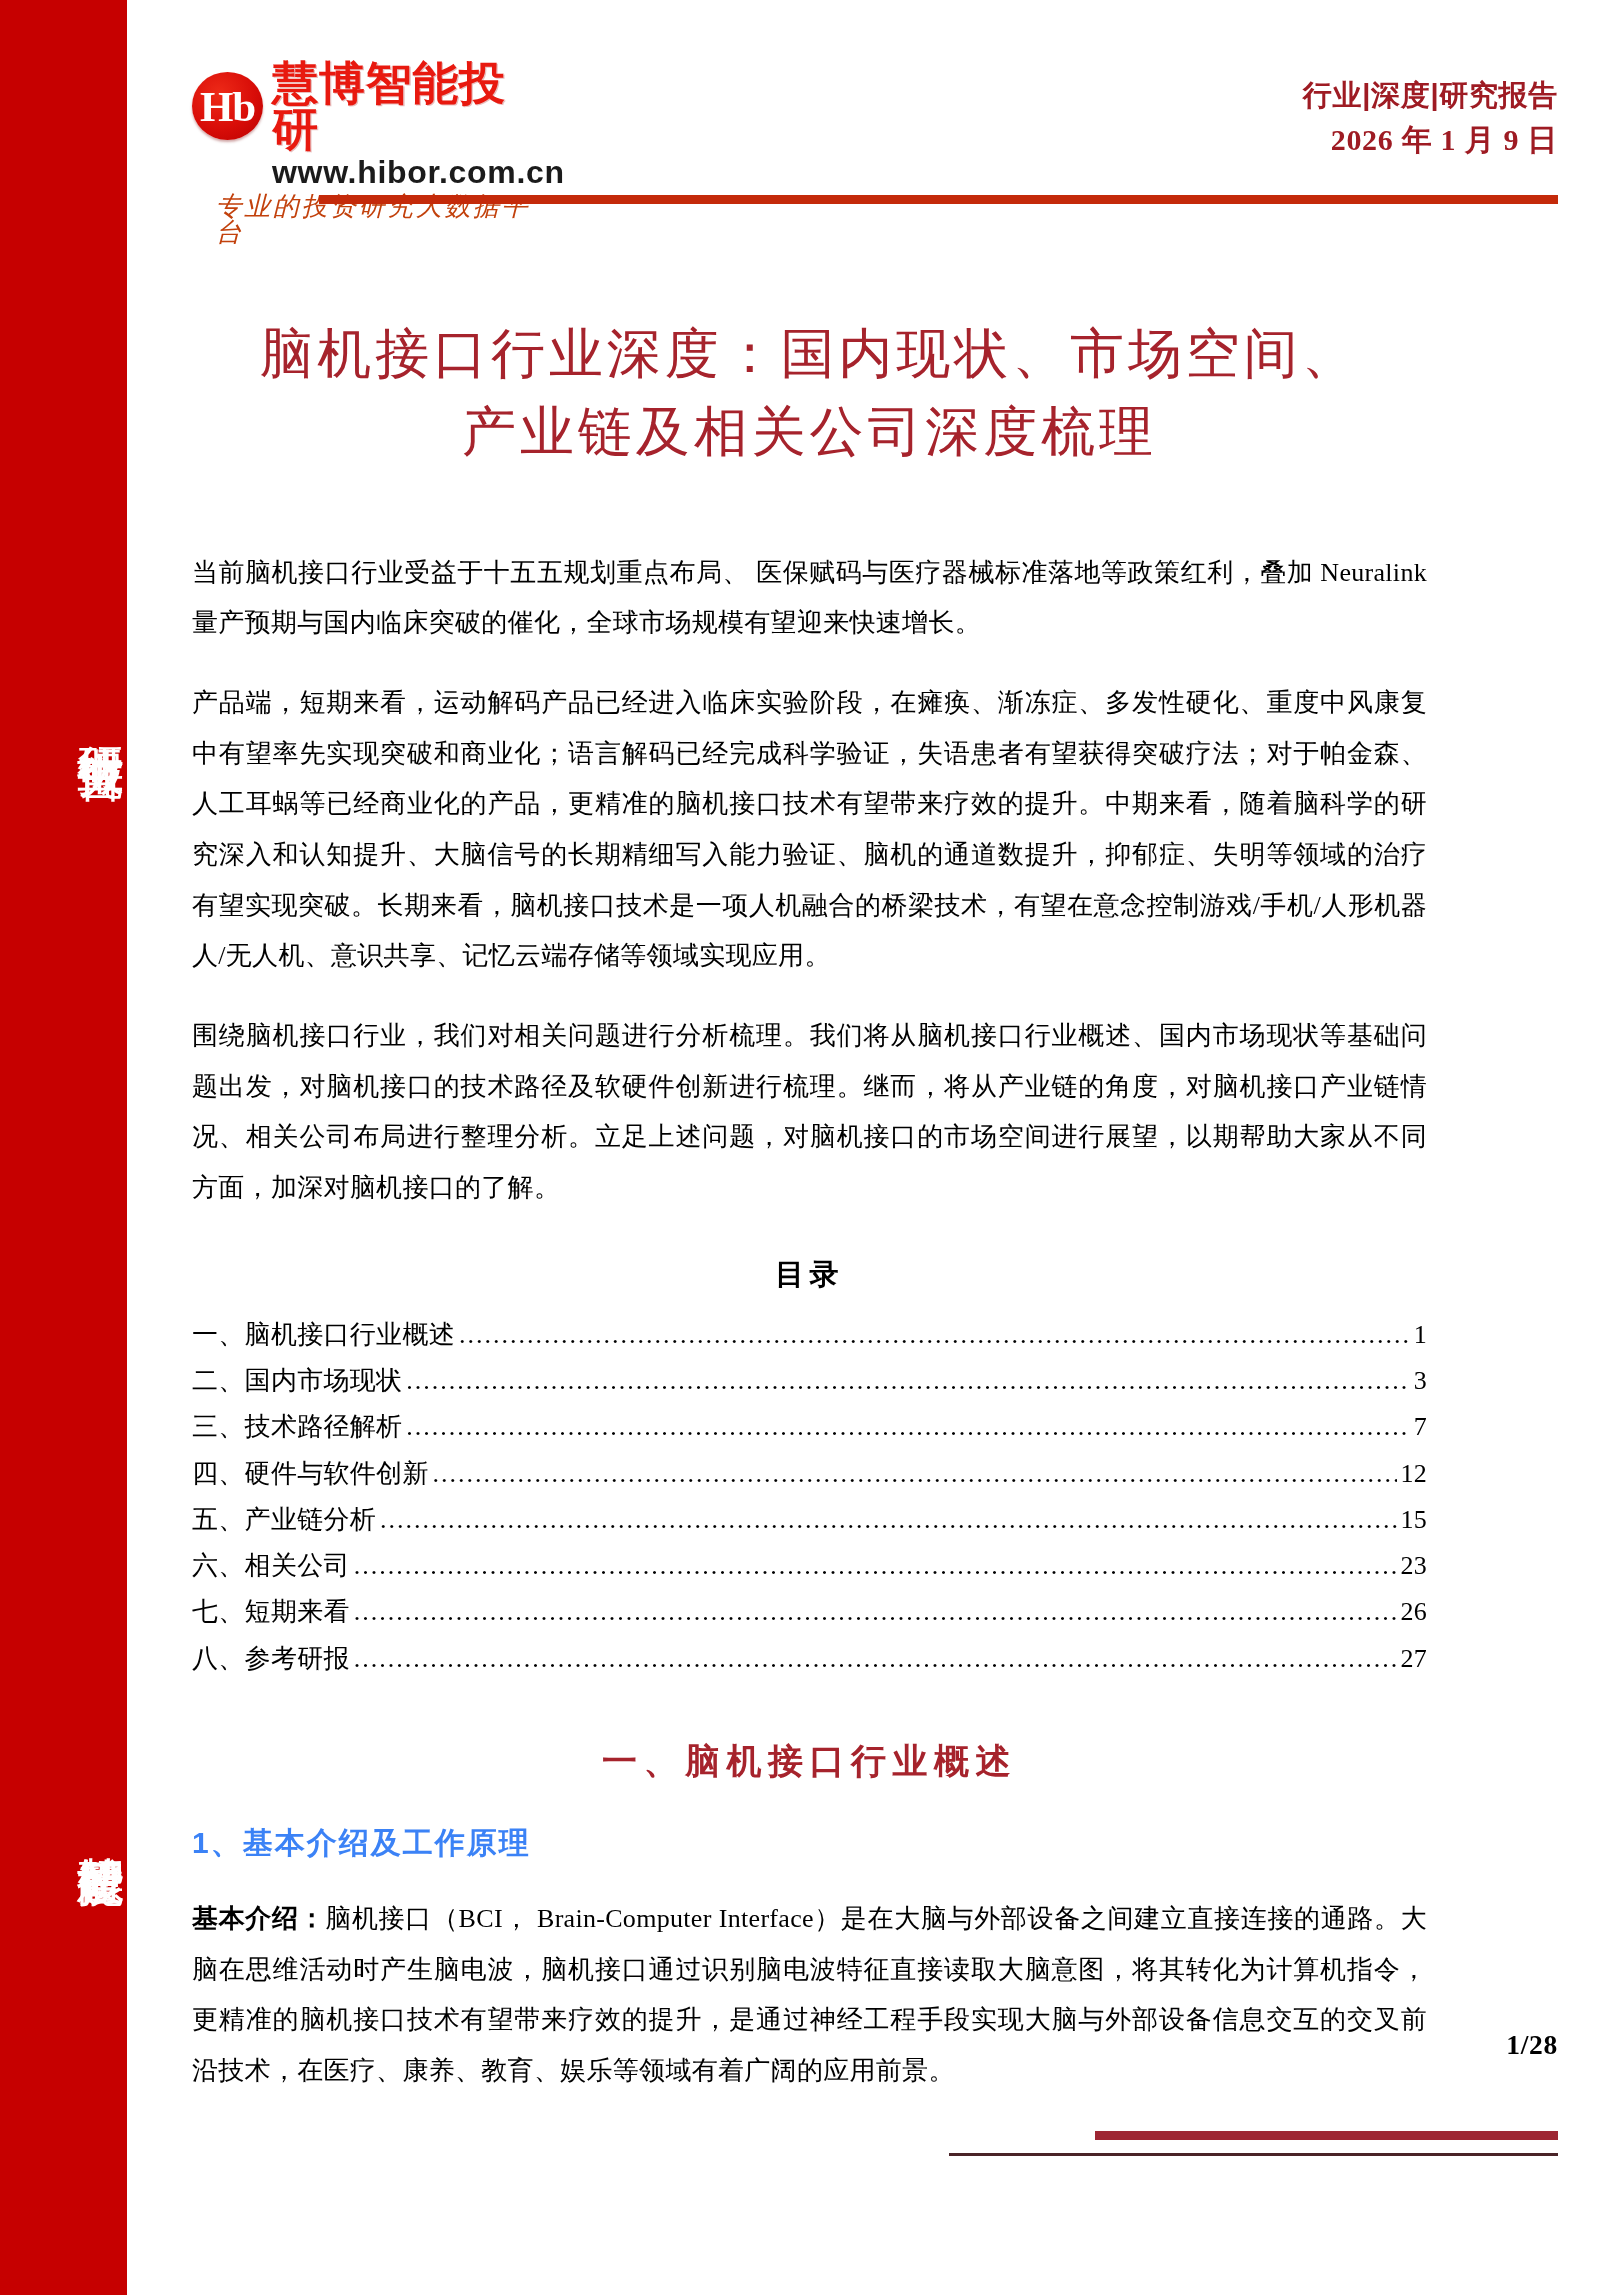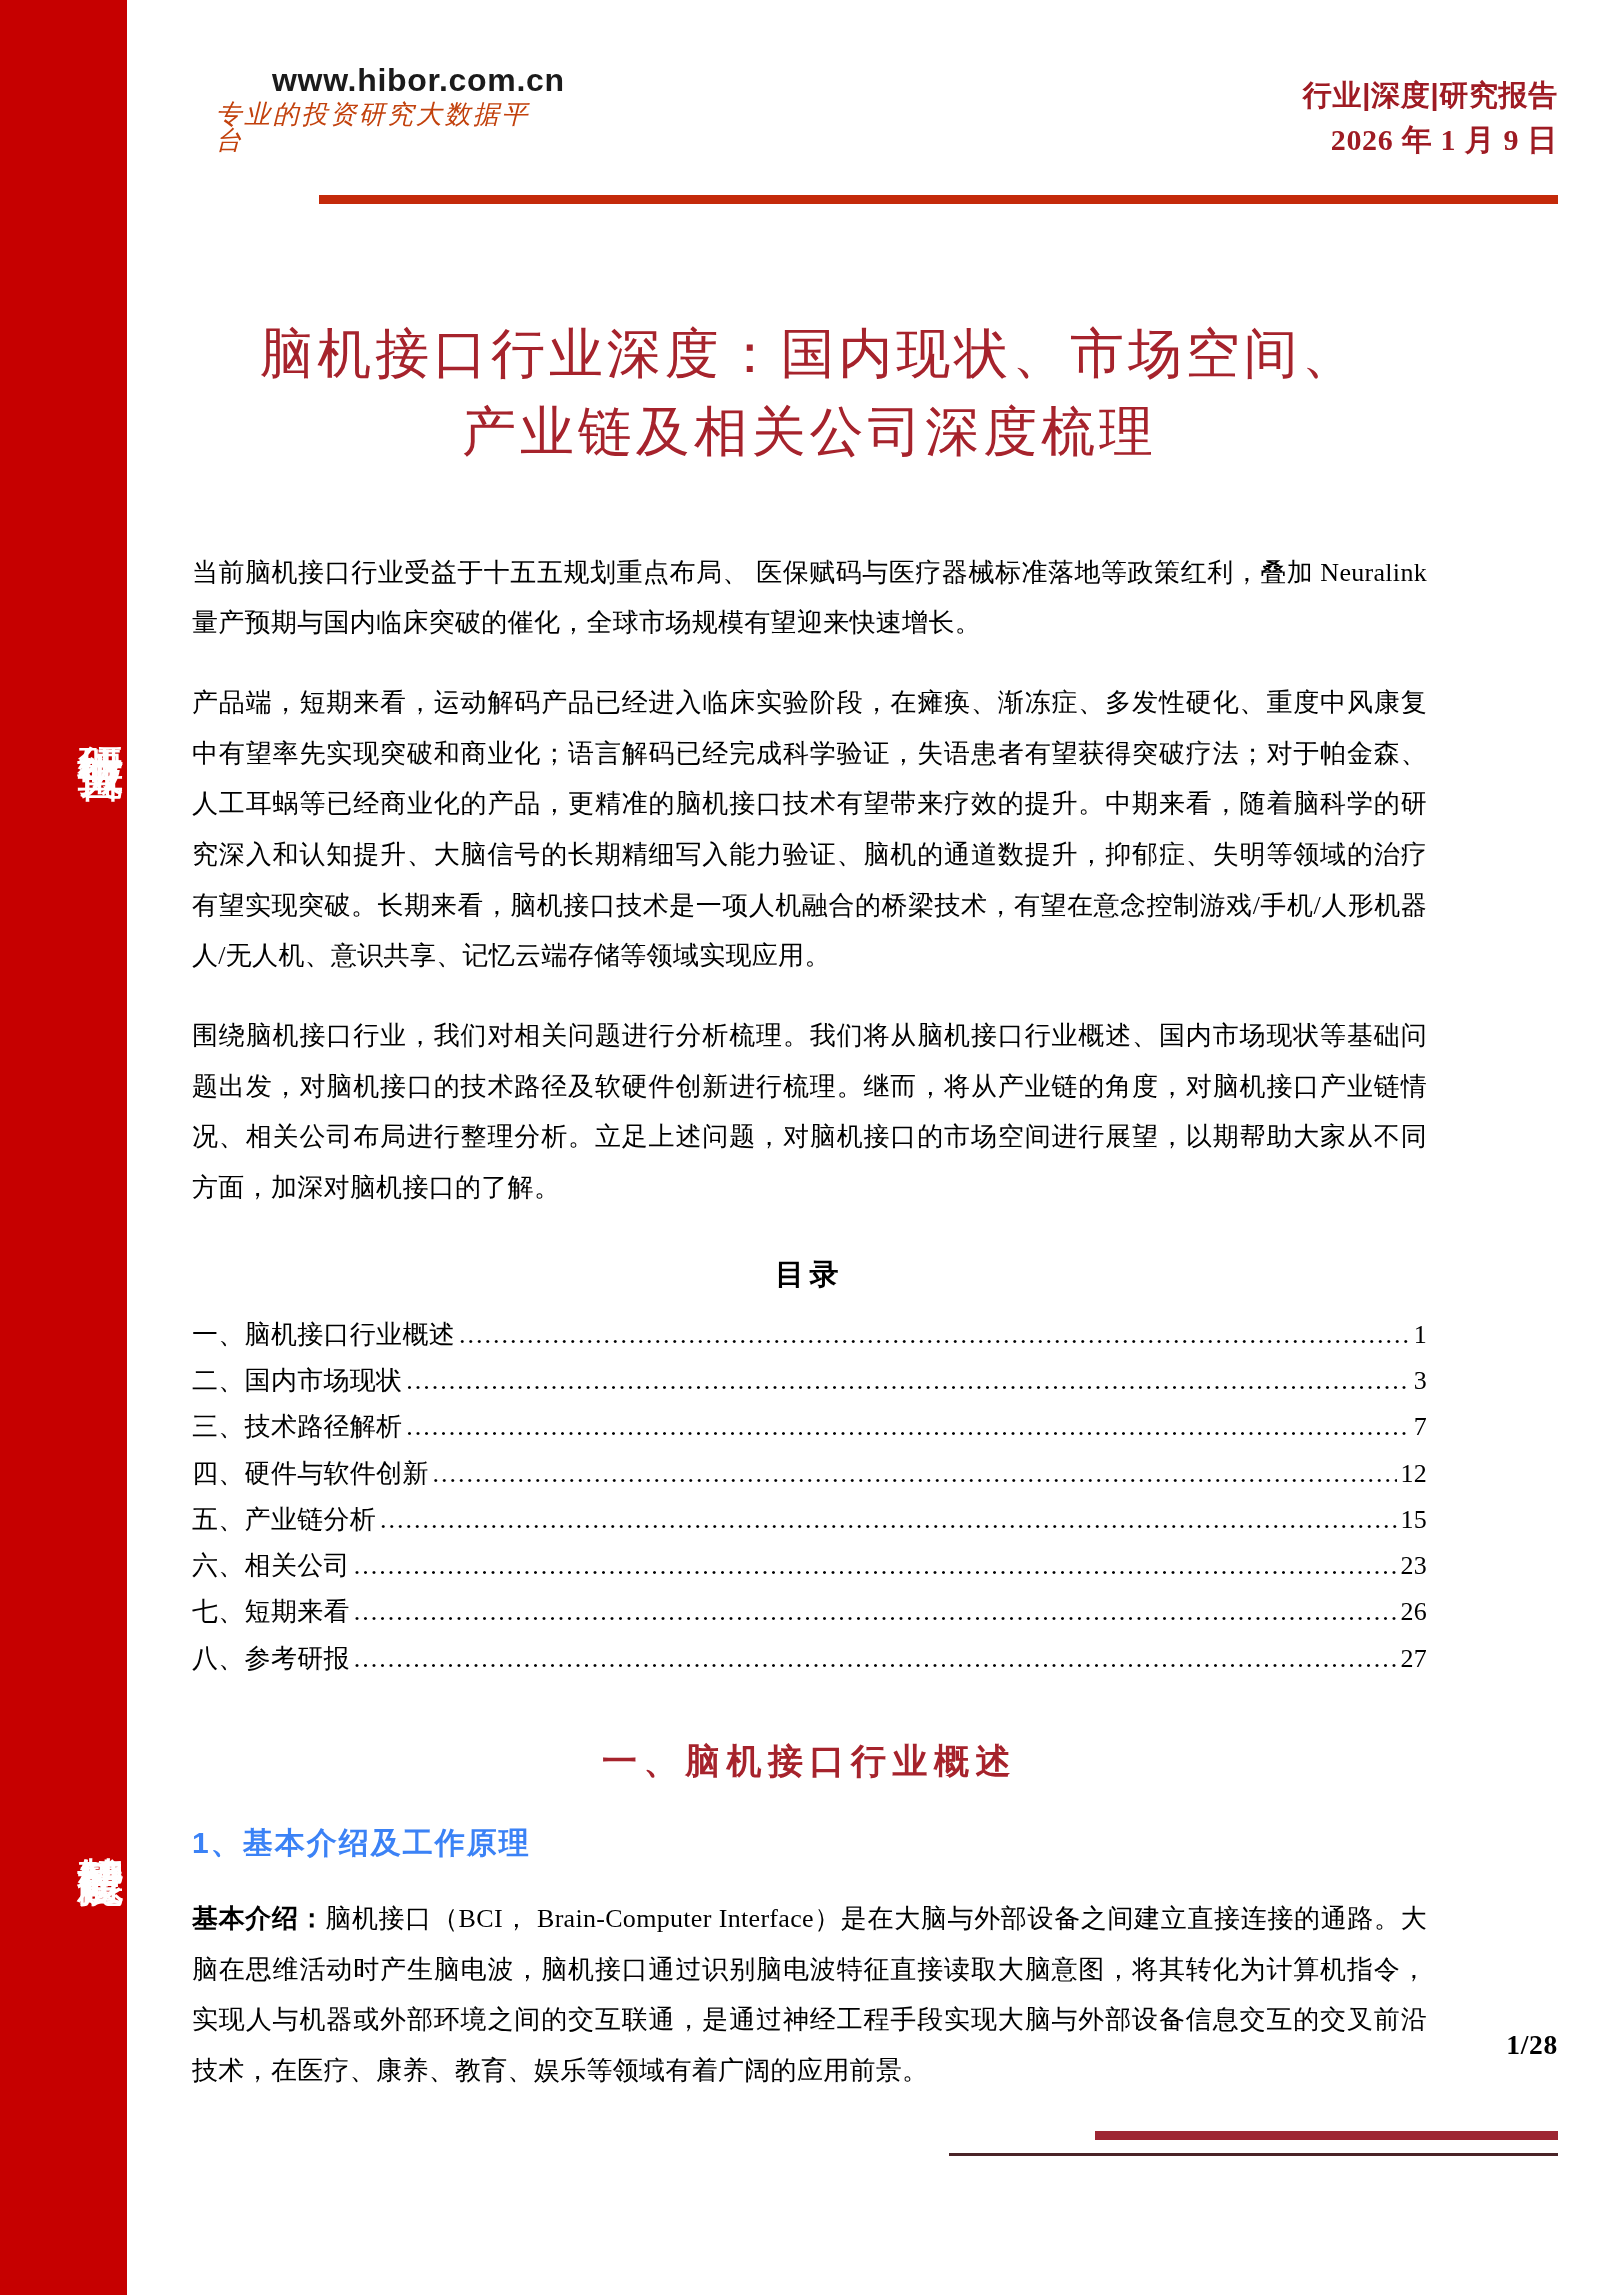--- a/index.html
+++ b/index.html
@@ -275,6 +275,12 @@
   <div class="header">
 
     <div class="logo-block">
+      <div class="logo-row">
+        <div class="logo-mark">
+          <div class="hb">Hb</div>
+        </div>
+        <div class="logo-cn">慧博智能投研</div>
+      </div>
       <div class="logo-url">www.hibor.com.cn</div>
       <div class="logo-tag">专业的投资研究大数据平台</div>
     </div>

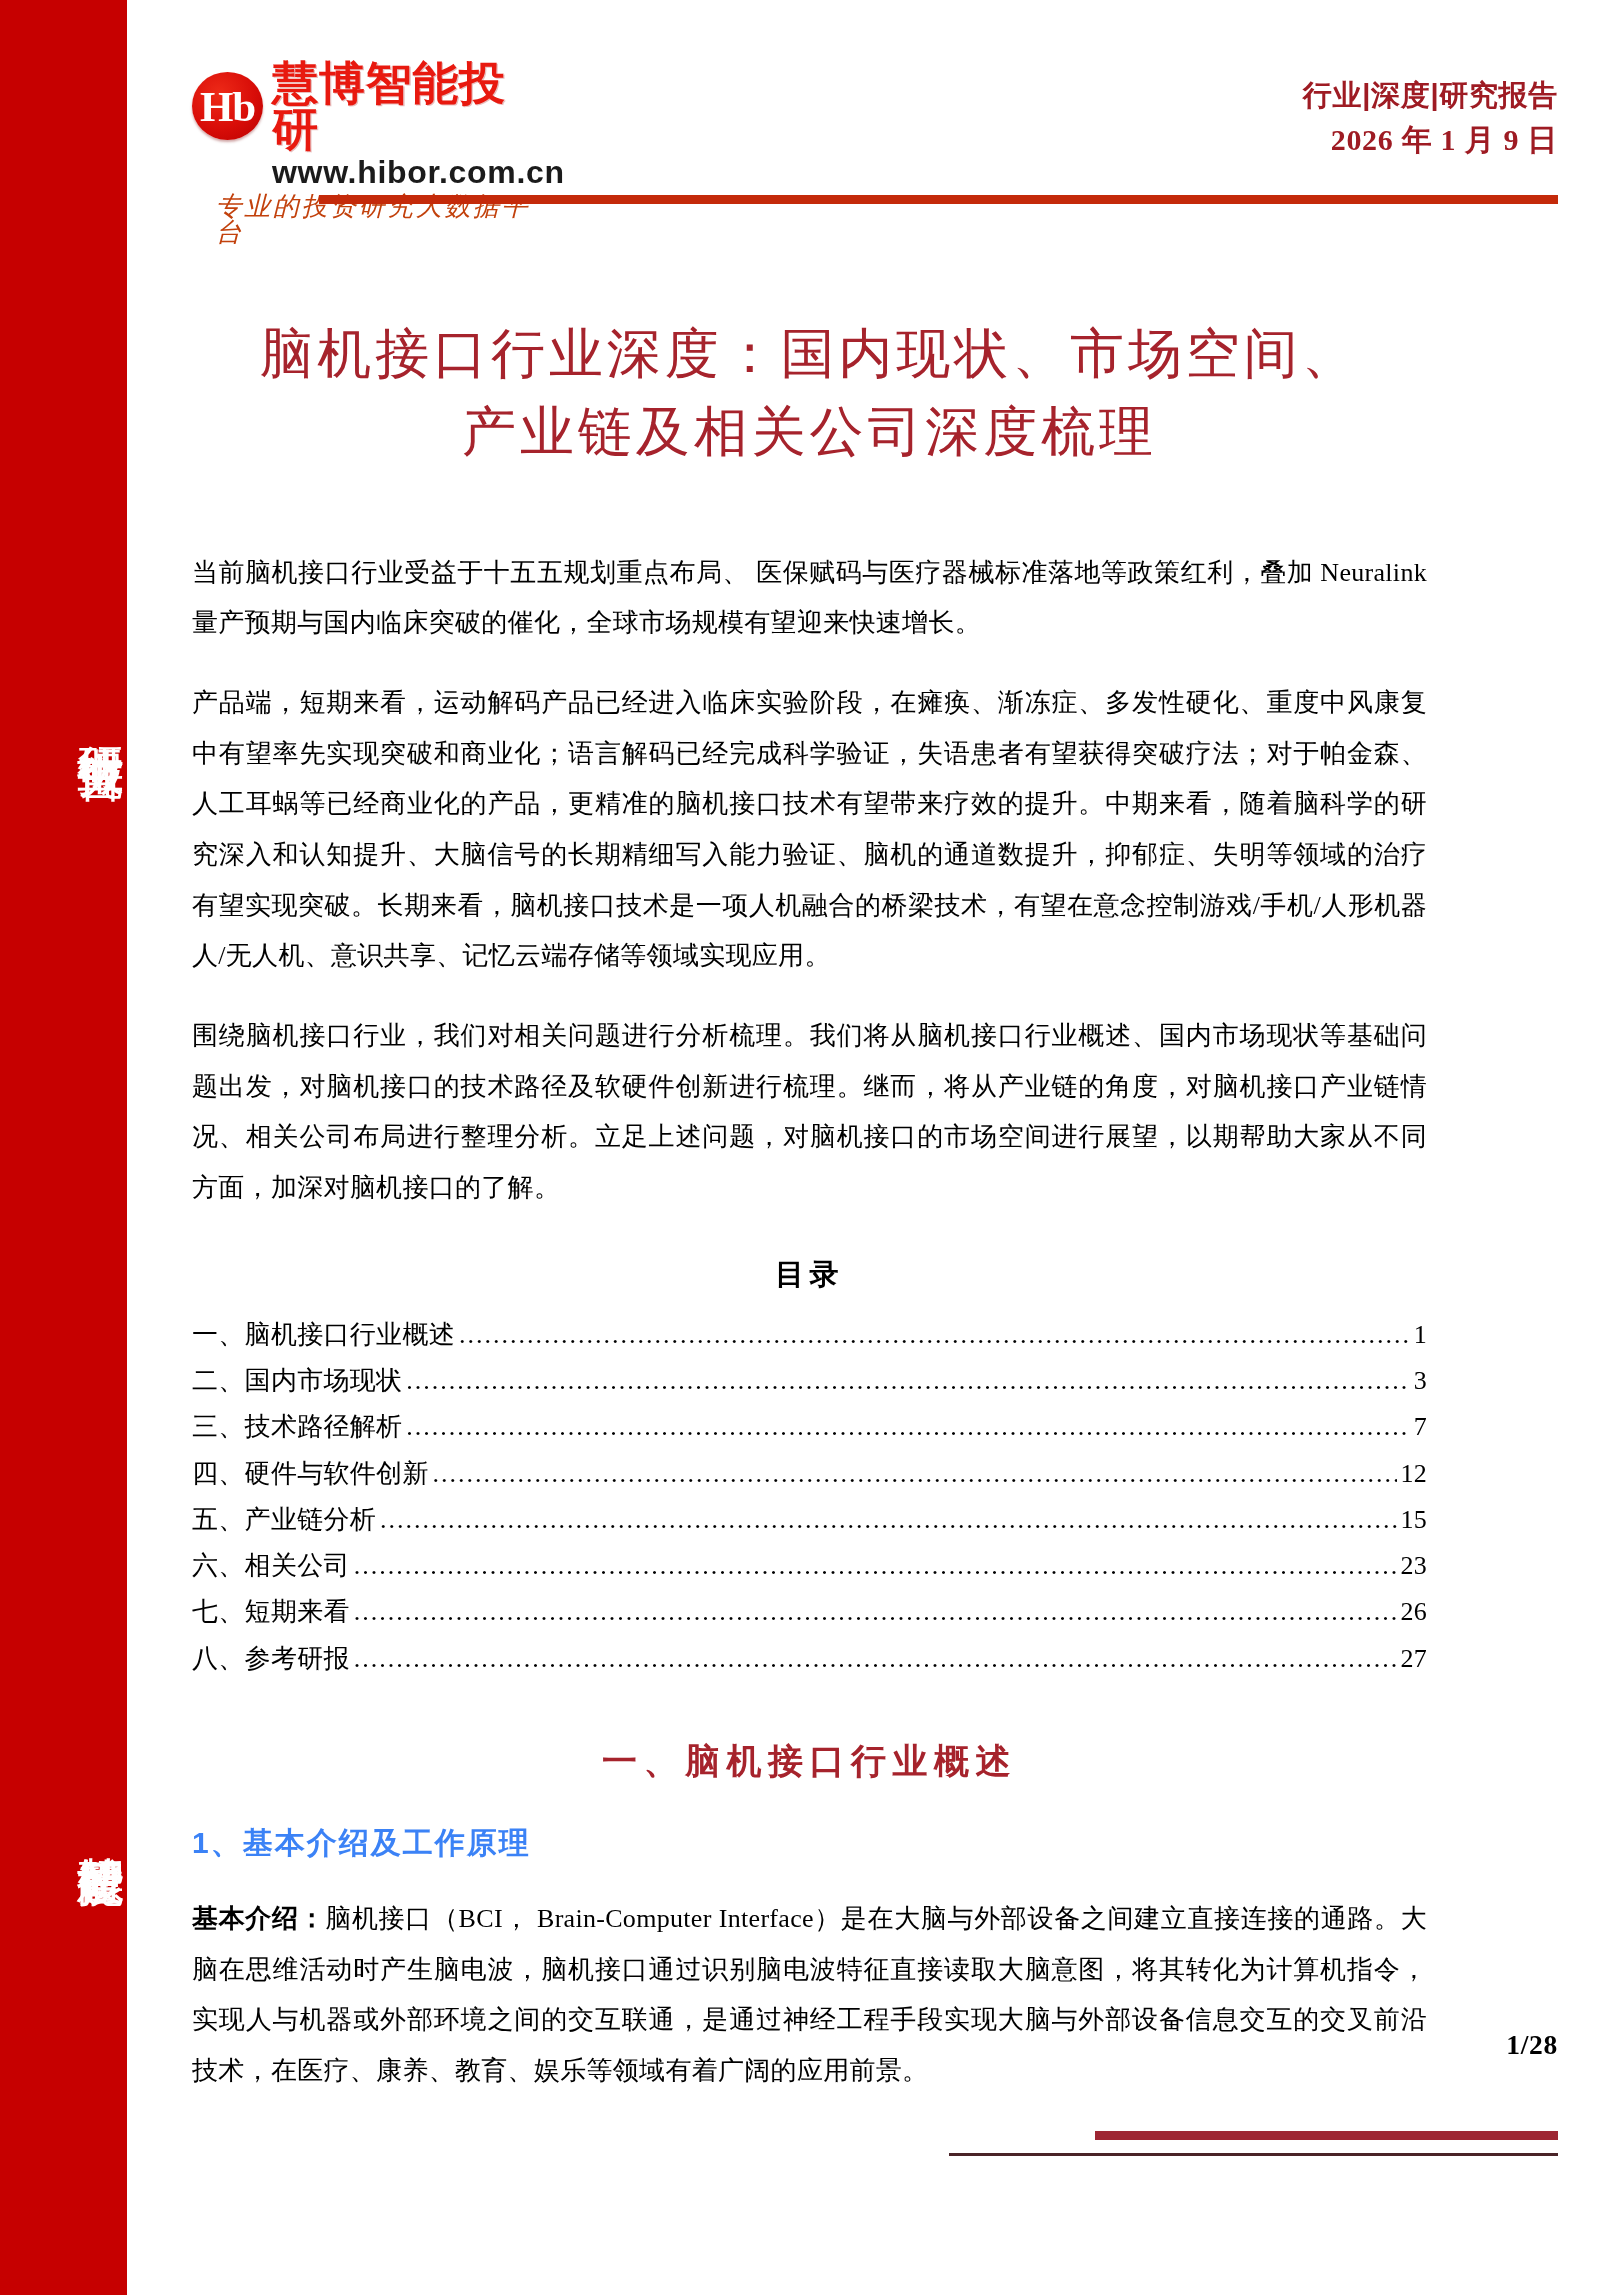--- a/index.html
+++ b/index.html
@@ -353,7 +353,7 @@
     <div class="sub-head">1、基本介绍及工作原理</div>
 
     <p class="para">
-      <span class="bold">基本介绍：</span><span>脑机接口（BCI， Brain-Computer Interface）是在大脑与外部设备之间建立直接连接的通路。大脑在思维活动时产生脑电波，脑机接口通过识别脑电波特征直接读取大脑意图，将其转化为计算机指令，实现人与机器或外部环境之间的交互联通，是通过神经工程手段实现大脑与外部设备信息交互的交叉前沿技术，在医疗、康养、教育、娱乐等领域有着广阔的应用前景。</span>
+      <span class="bold">基本介绍：</span><span>脑机接口（BCI， Brain-Computer Interface）是在大脑与外部设备之间建立直接连接的通路。大脑在思维活动时产生脑电波，脑机接口通过识别脑电波特征直接读取大脑意图，将其转化为计算机指令，更精准的脑机接口技术有望带来疗效的提升，是通过神经工程手段实现大脑与外部设备信息交互的交叉前沿技术，在医疗、康养、教育、娱乐等领域有着广阔的应用前景。</span>
     </p>
 
   </div>

